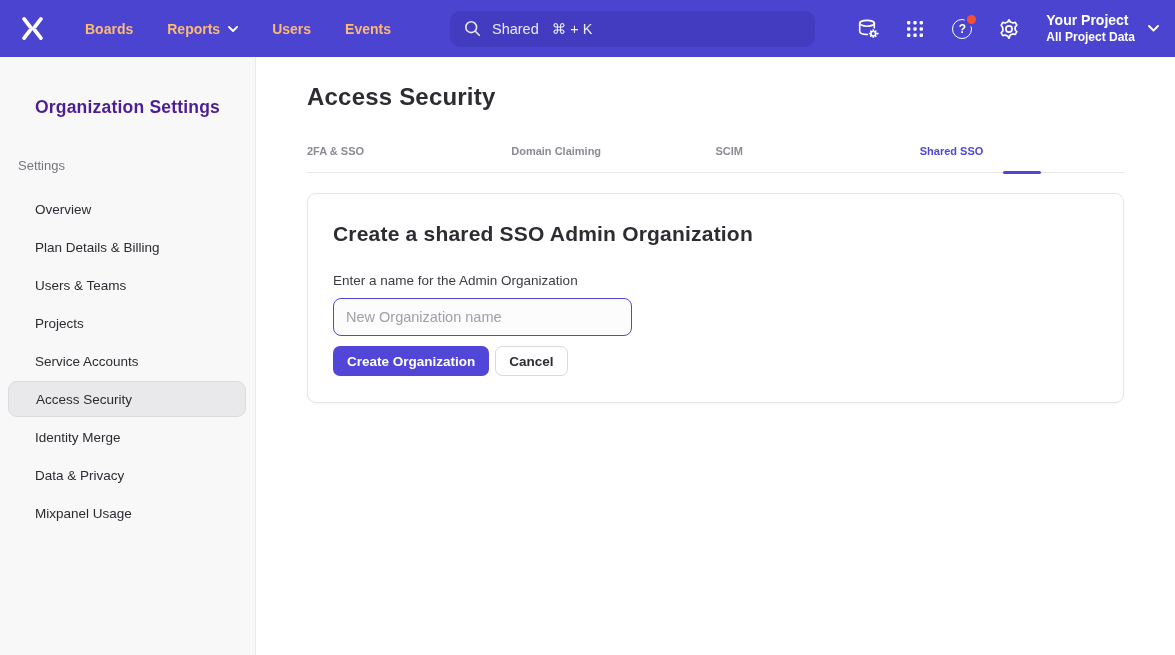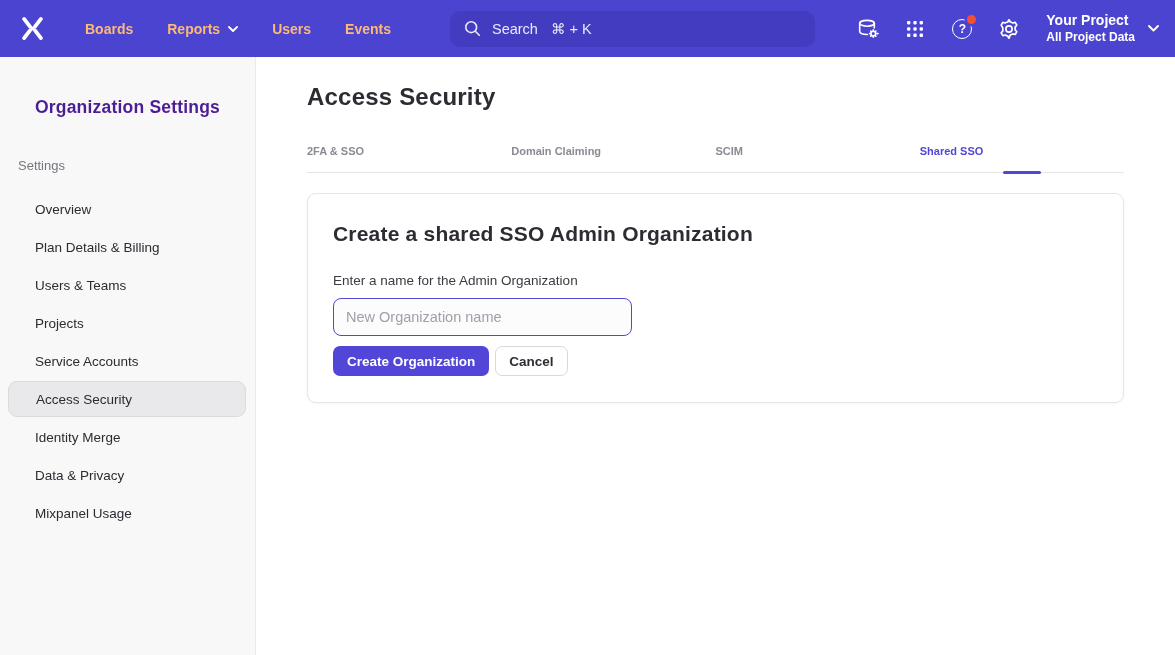--- a/index.html
+++ b/index.html
@@ -146,7 +146,7 @@
       <circle cx="7.2" cy="7.2" r="5.4"></circle>
         <path d="M11.3 11.3 L15.3 15.3"></path>
     </svg>
-    <span>Search</span>
+    <span>Shared</span>
     <span class="shortcut">⌘ + K</span>
   </div>
 

